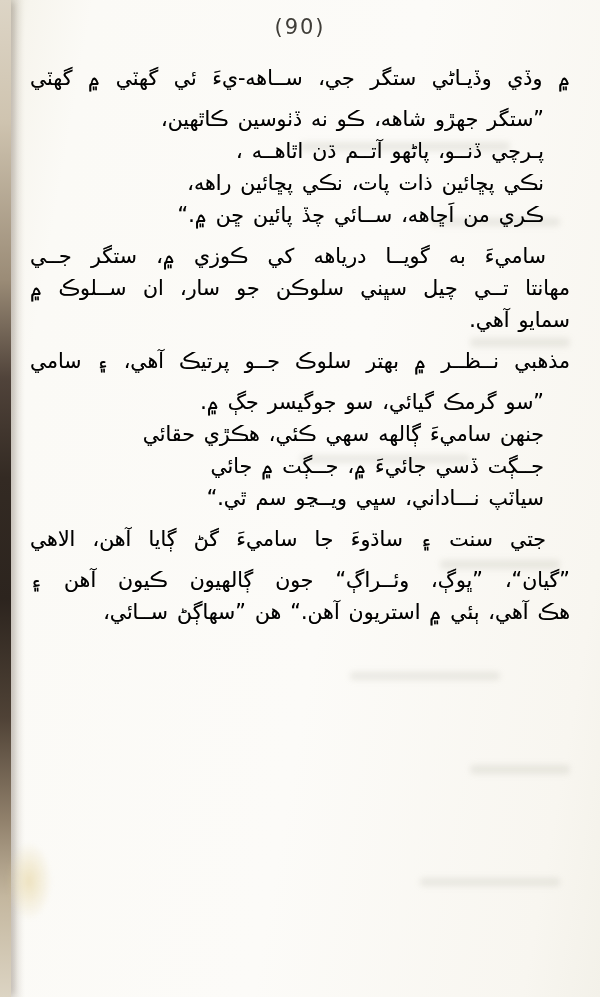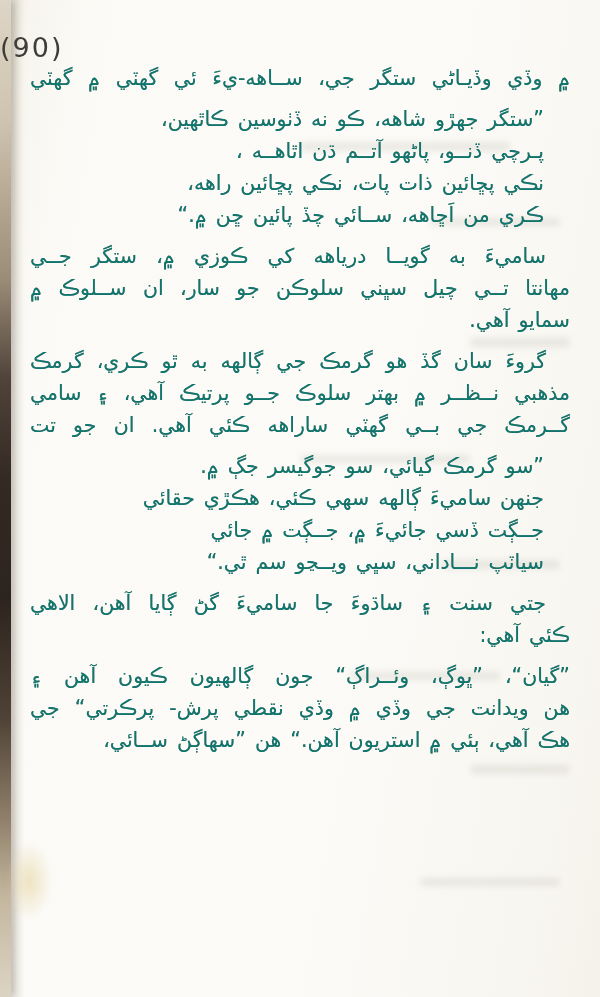--- a/index.html
+++ b/index.html
@@ -31,8 +31,8 @@
     filter:blur(3px);pointer-events:none;
   }
   .page-number{
-    position:absolute;top:32px;left:0;width:600px;direction:ltr;
-    font-size:27px;letter-spacing:2px;color:#3f3d38;
+    position:absolute;top:15px;left:0;width:600px;text-align:center;direction:ltr;
+    font-size:21px;letter-spacing:2px;color:#3f3d38;
   }
   .text-area{
     position:absolute;top:62px;right:30px;left:30px;

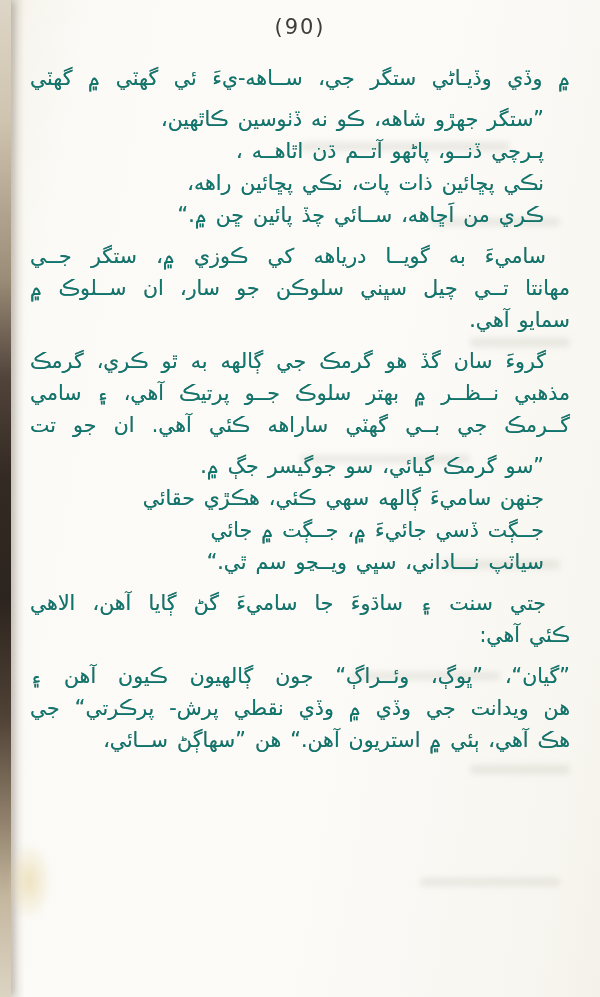--- a/index.html
+++ b/index.html
@@ -37,7 +37,7 @@
   .text-area{
     position:absolute;top:62px;right:30px;left:30px;
     direction:rtl;text-align:right;
-    font-size:20.5px;line-height:32px;color:#0f766e;
+    font-size:20.5px;line-height:32px;color:#000000;
     word-spacing:2.5px;
     text-shadow:0 0 .5px rgba(60,58,52,.55);
   }

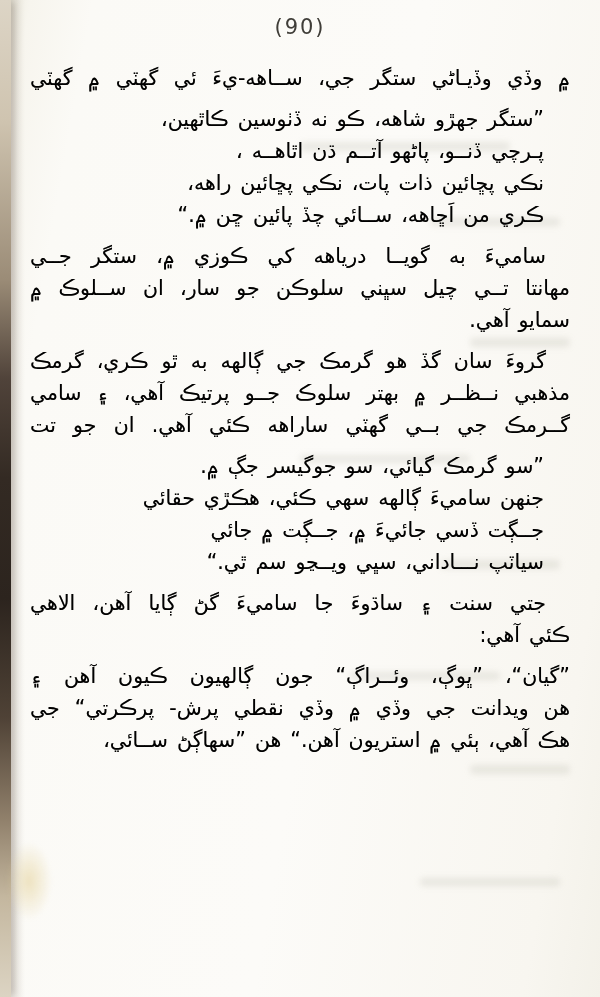--- a/index.html
+++ b/index.html
@@ -85,7 +85,6 @@
   </div>
 
   <div class="block">
-    <div class="line full indent">گروءَ سان گڏ هو گرمڪ جي ڳالهه به ٿو ڪري، گرمڪ</div>
     <div class="line full">مذهبي نــظــر ۾ بهتر سلوڪ جــو پرتيڪ آهي، ۽ سامي</div>
     <div class="line full">گــرمڪ جي بــي گهٽي ساراهه ڪئي آهي. ان جو تت</div>
   </div>

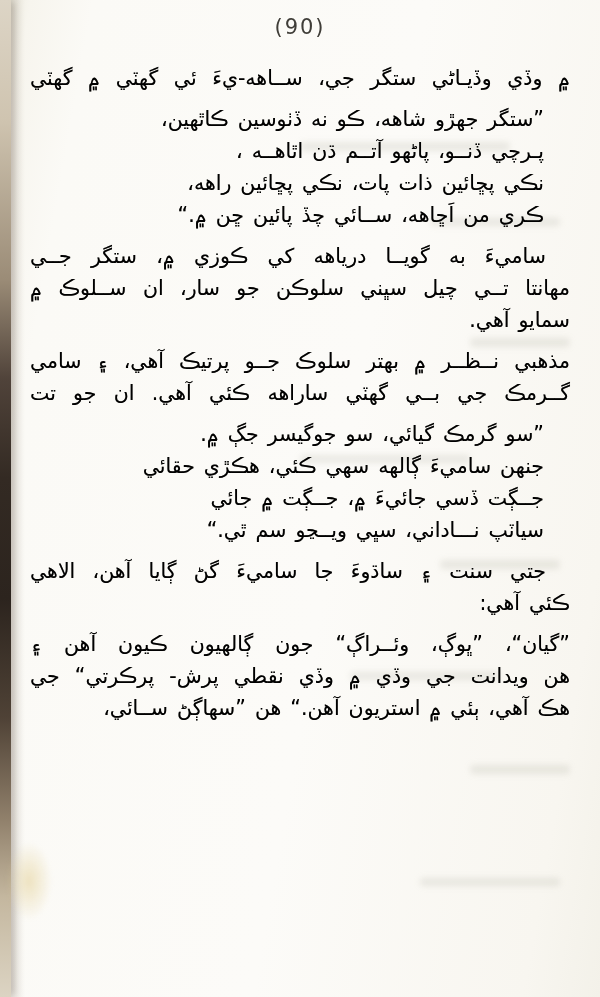--- a/index.html
+++ b/index.html
@@ -86,7 +86,6 @@
 
   <div class="block">
     <div class="line full">مذهبي نــظــر ۾ بهتر سلوڪ جــو پرتيڪ آهي، ۽ سامي</div>
-    <div class="line full">گــرمڪ جي بــي گهٽي ساراهه ڪئي آهي. ان جو تت</div>
   </div>
 
   <div class="block verse">

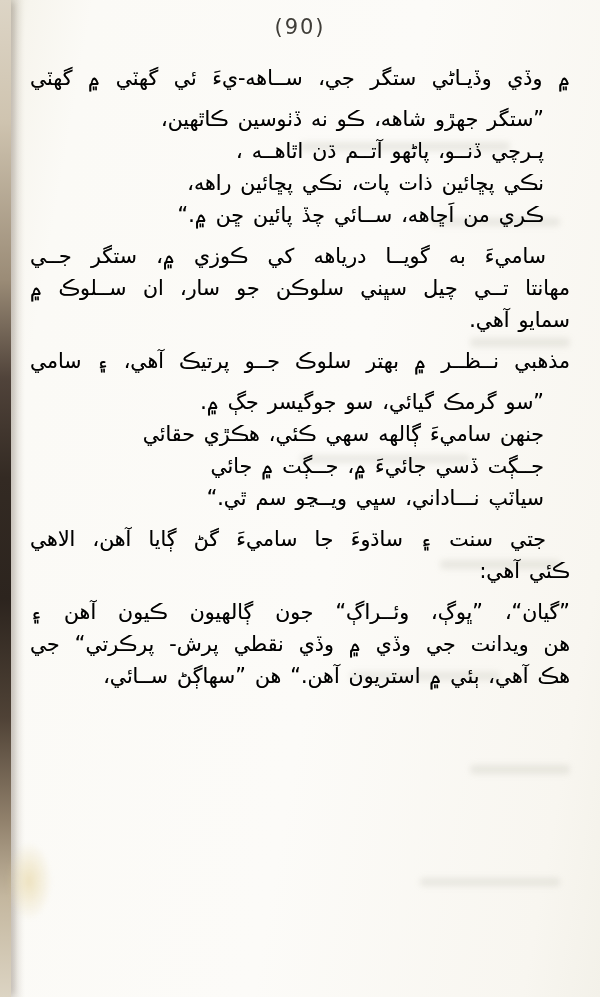--- a/index.html
+++ b/index.html
@@ -97,7 +97,6 @@
 
   <div class="block">
     <div class="line full indent">جتي سنت ۽ ساڌوءَ جا ساميءَ گڻ ڳايا آهن، الاهي</div>
-    <div class="line">ڪئي آهي:</div>
   </div>
 
   <div class="block">

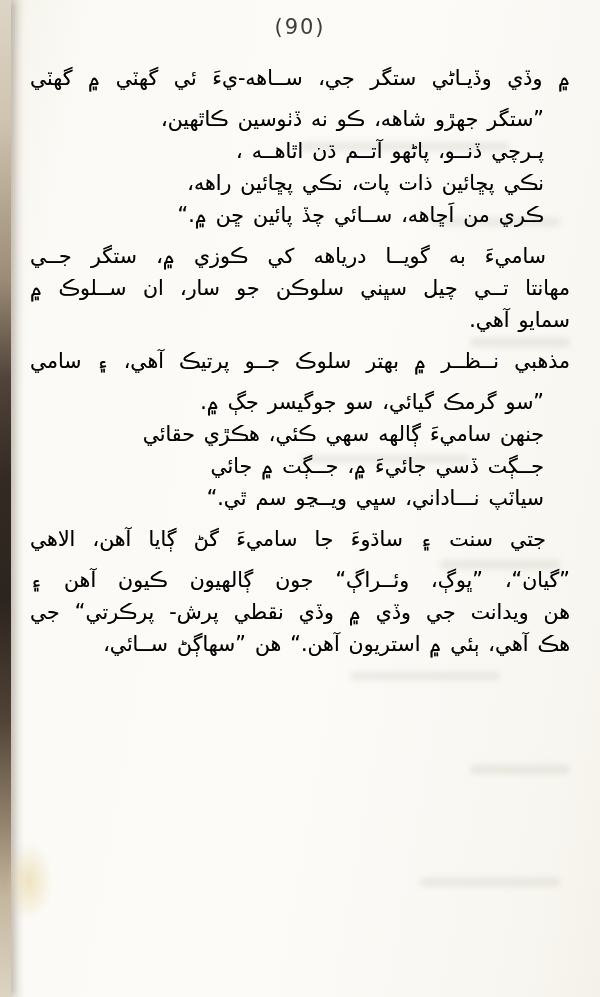--- a/index.html
+++ b/index.html
@@ -101,7 +101,6 @@
 
   <div class="block">
     <div class="line full">”گيان“، ”ڀوڳ، وئــراڳ“ جون ڳالهيون ڪيون آهن ۽</div>
-    <div class="line full">هن ويدانت جي وڏي ۾ وڏي نقطي پرش- پرڪرتي“ جي</div>
     <div class="line">هڪ آهي، ٻئي ۾ استريون آهن.“ هن ”سهاڳڻ ســائي،</div>
   </div>
 

